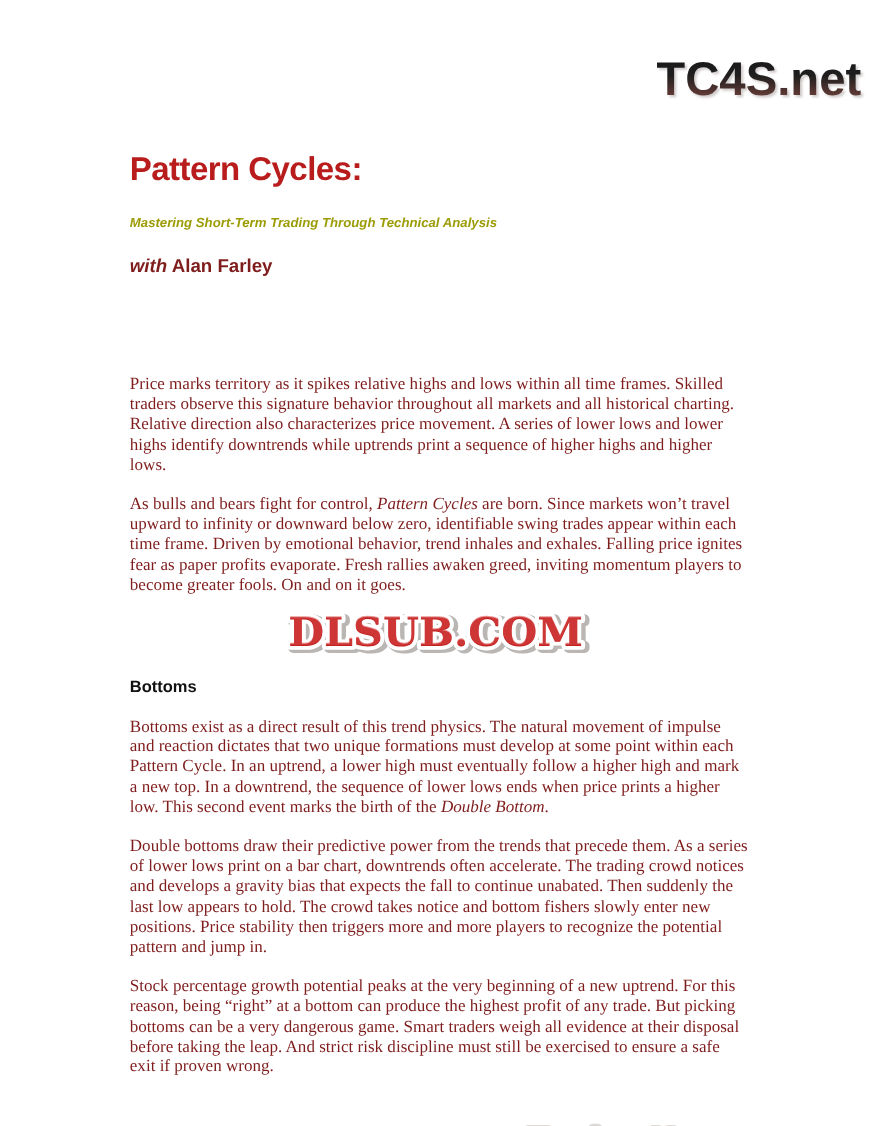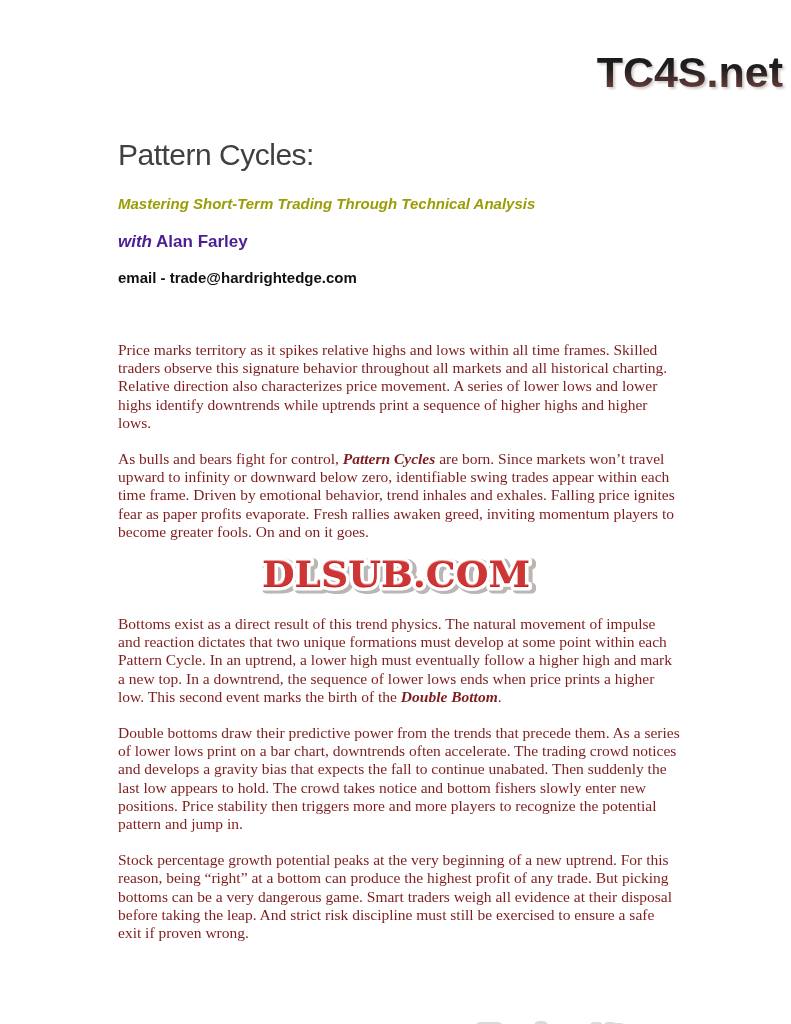--- a/index.html
+++ b/index.html
@@ -37,10 +37,10 @@
     left: 118px;
     top: 90px;
     font-family: "Liberation Sans", sans-serif;
-    font-weight: normal;
+    font-weight: bold;
     font-size: 30px;
     letter-spacing: -0.5px;
-    color: #404040;
+    color: #b91c1c;
   }
   .page-subtitle {
     position: absolute;

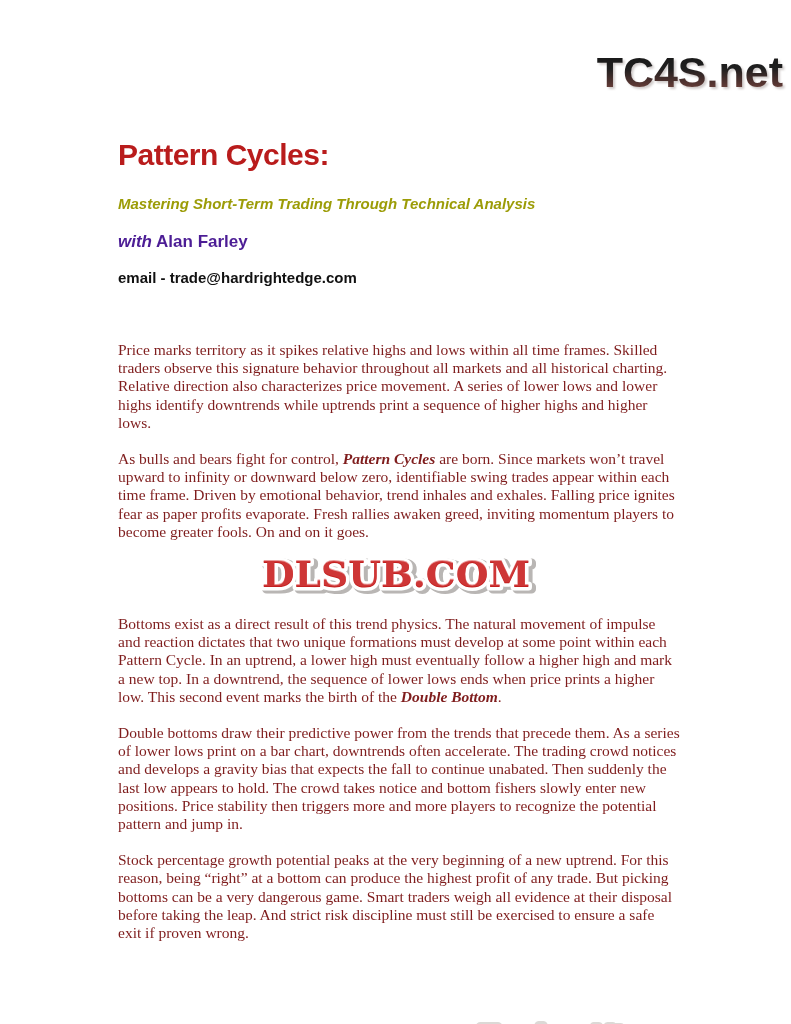--- a/index.html
+++ b/index.html
@@ -49,7 +49,7 @@
     font-family: "Liberation Sans", sans-serif;
     font-weight: bold;
     font-style: italic;
-    font-size: 15px;
+    font-size: 12px;
     color: #9c9c07;
   }
   .byline {

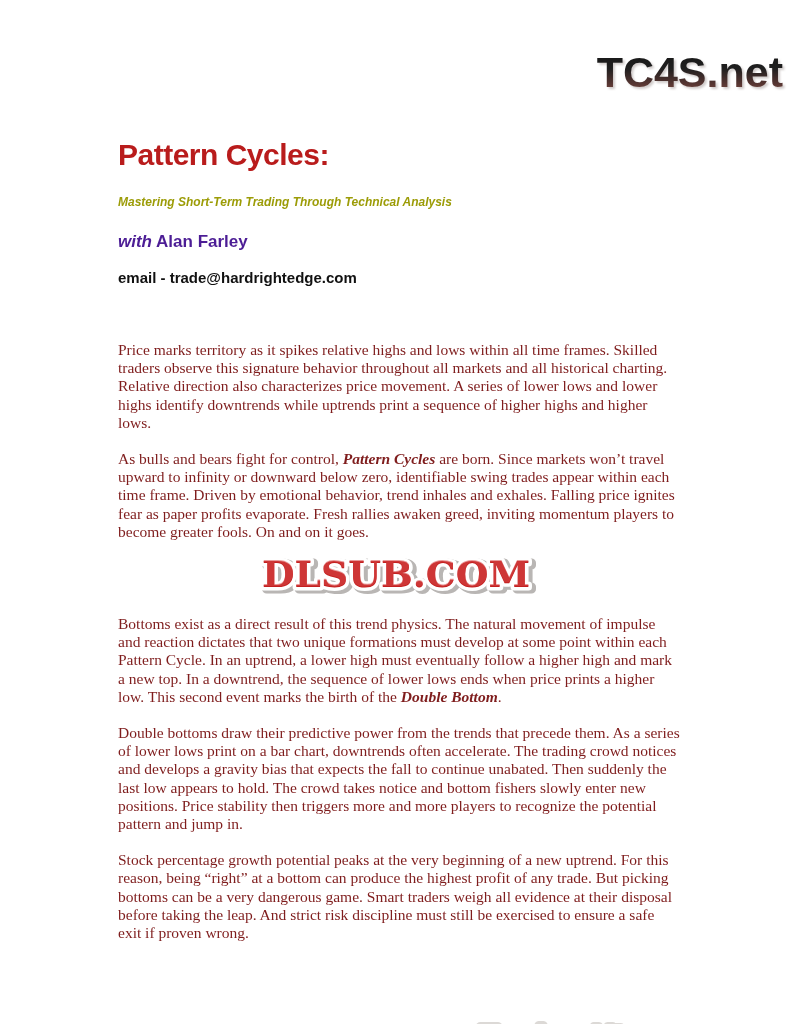--- a/index.html
+++ b/index.html
@@ -59,7 +59,7 @@
     font-family: "Liberation Sans", sans-serif;
     font-weight: bold;
     font-size: 17px;
-    color: #4c1d95;
+    color: #7f1d1d;
   }
   .byline .with { font-style: italic; }
   .email-line {

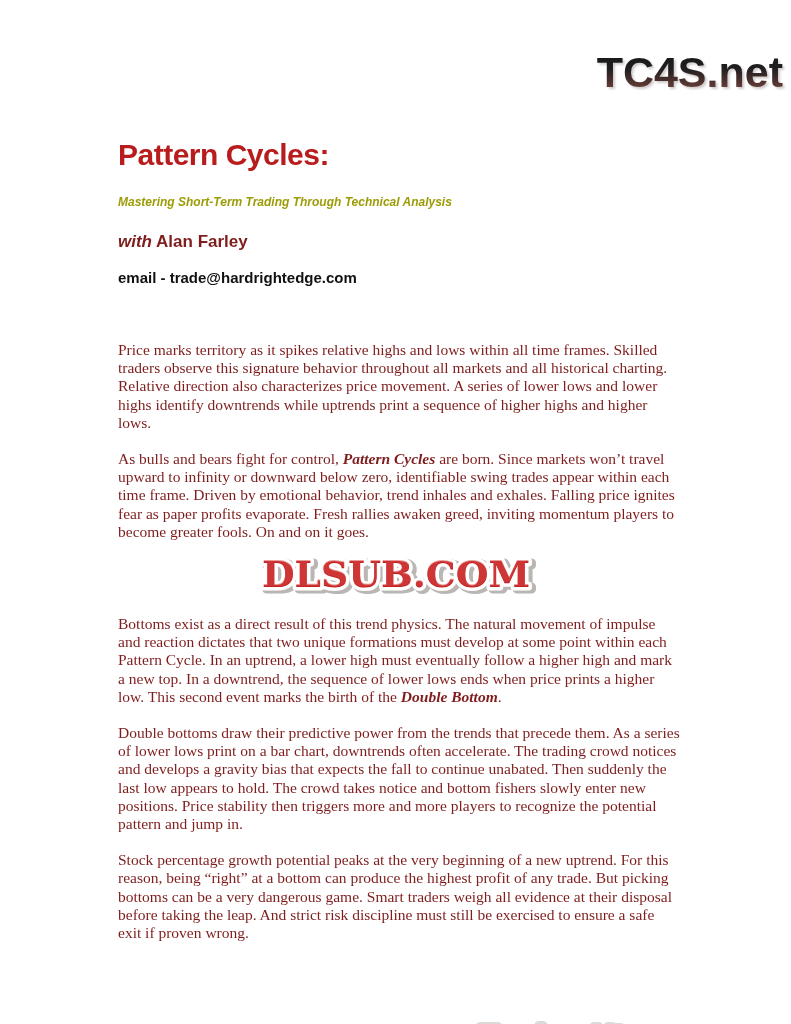--- a/index.html
+++ b/index.html
@@ -176,7 +176,6 @@
     <span>Alan Farley</span>
   </div>
 
-  <div class="email-line">email - trade@hardrightedge.com</div>
 
   <div class="flow">
 

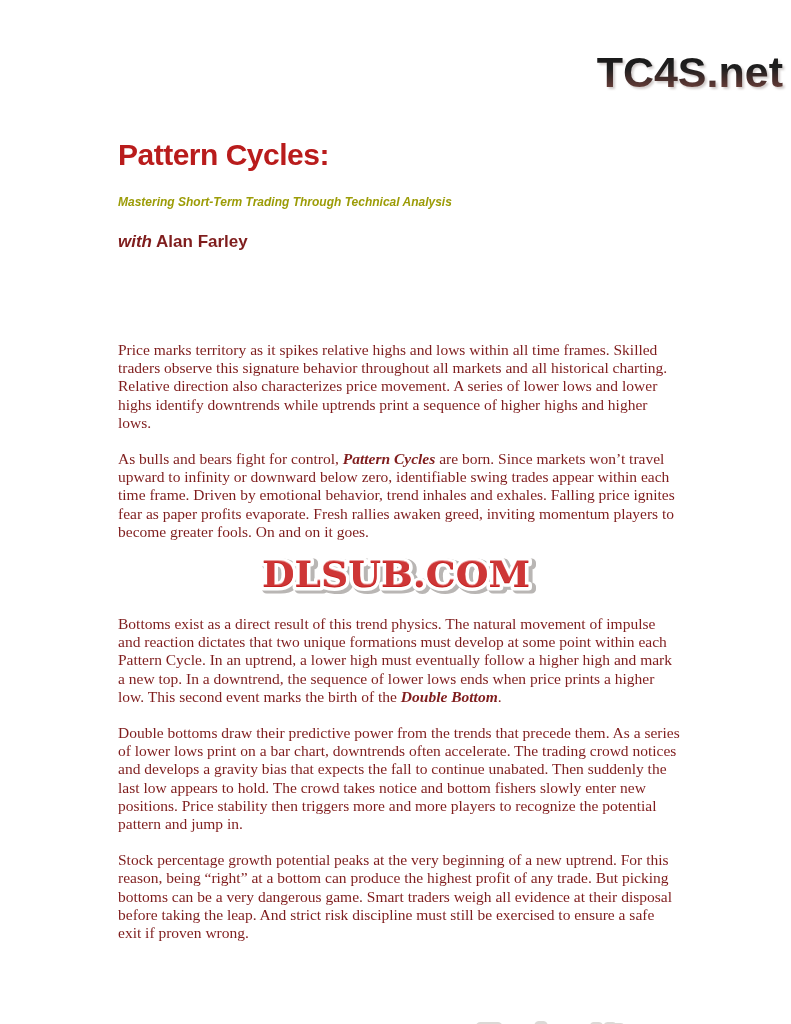--- a/index.html
+++ b/index.html
@@ -87,7 +87,7 @@
     margin: 0 0 18px 0;
     text-align: left;
   }
-  .flow p.body .bi { font-weight: bold; font-style: italic; }
+  .flow p.body .bi { font-weight: normal; font-style: italic; }
 
   .section-heading {
     font-family: "Liberation Sans", sans-serif;

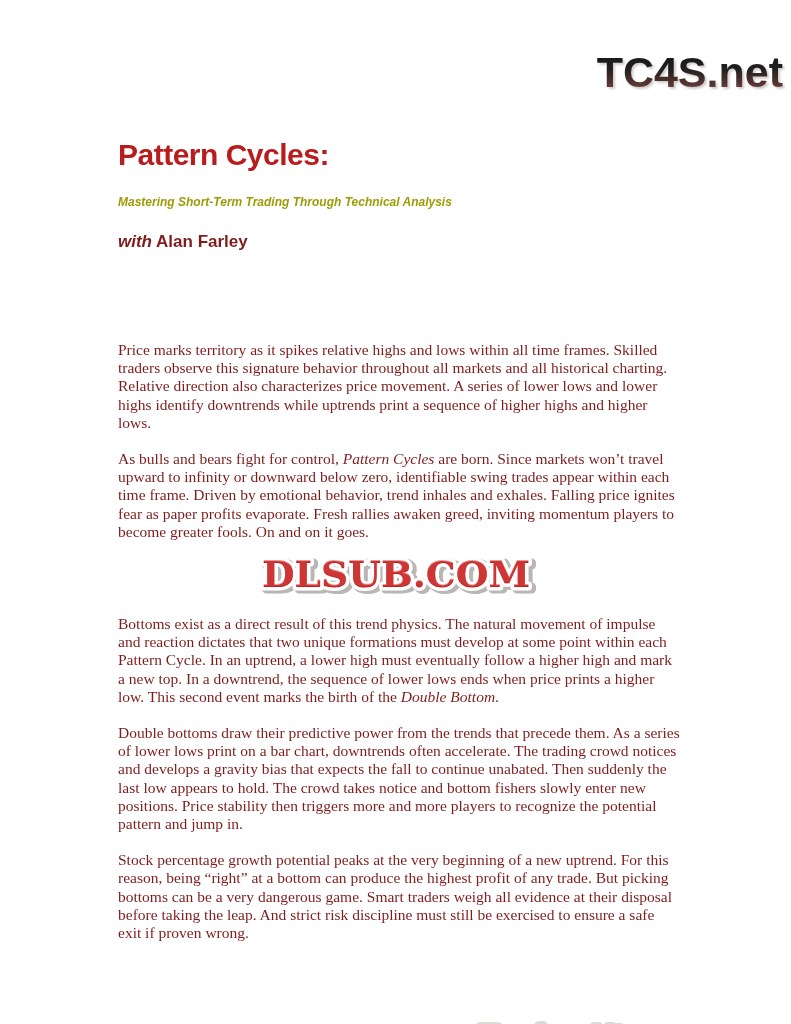--- a/index.html
+++ b/index.html
@@ -191,6 +191,7 @@
       </svg>
     </div>
 
+    <h3 class="section-heading">Bottoms</h3>
 
     <p class="body"><span>Bottoms exist as a direct result of this trend physics. The natural movement of impulse and reaction dictates that two unique formations must develop at some point within each Pattern Cycle. In an uptrend, a lower high must eventually follow a higher high and mark a new top. In a downtrend, the sequence of lower lows ends when price prints a higher low. This second event marks the birth of the </span><span class="bi">Double Bottom</span><span>.</span></p>
 

